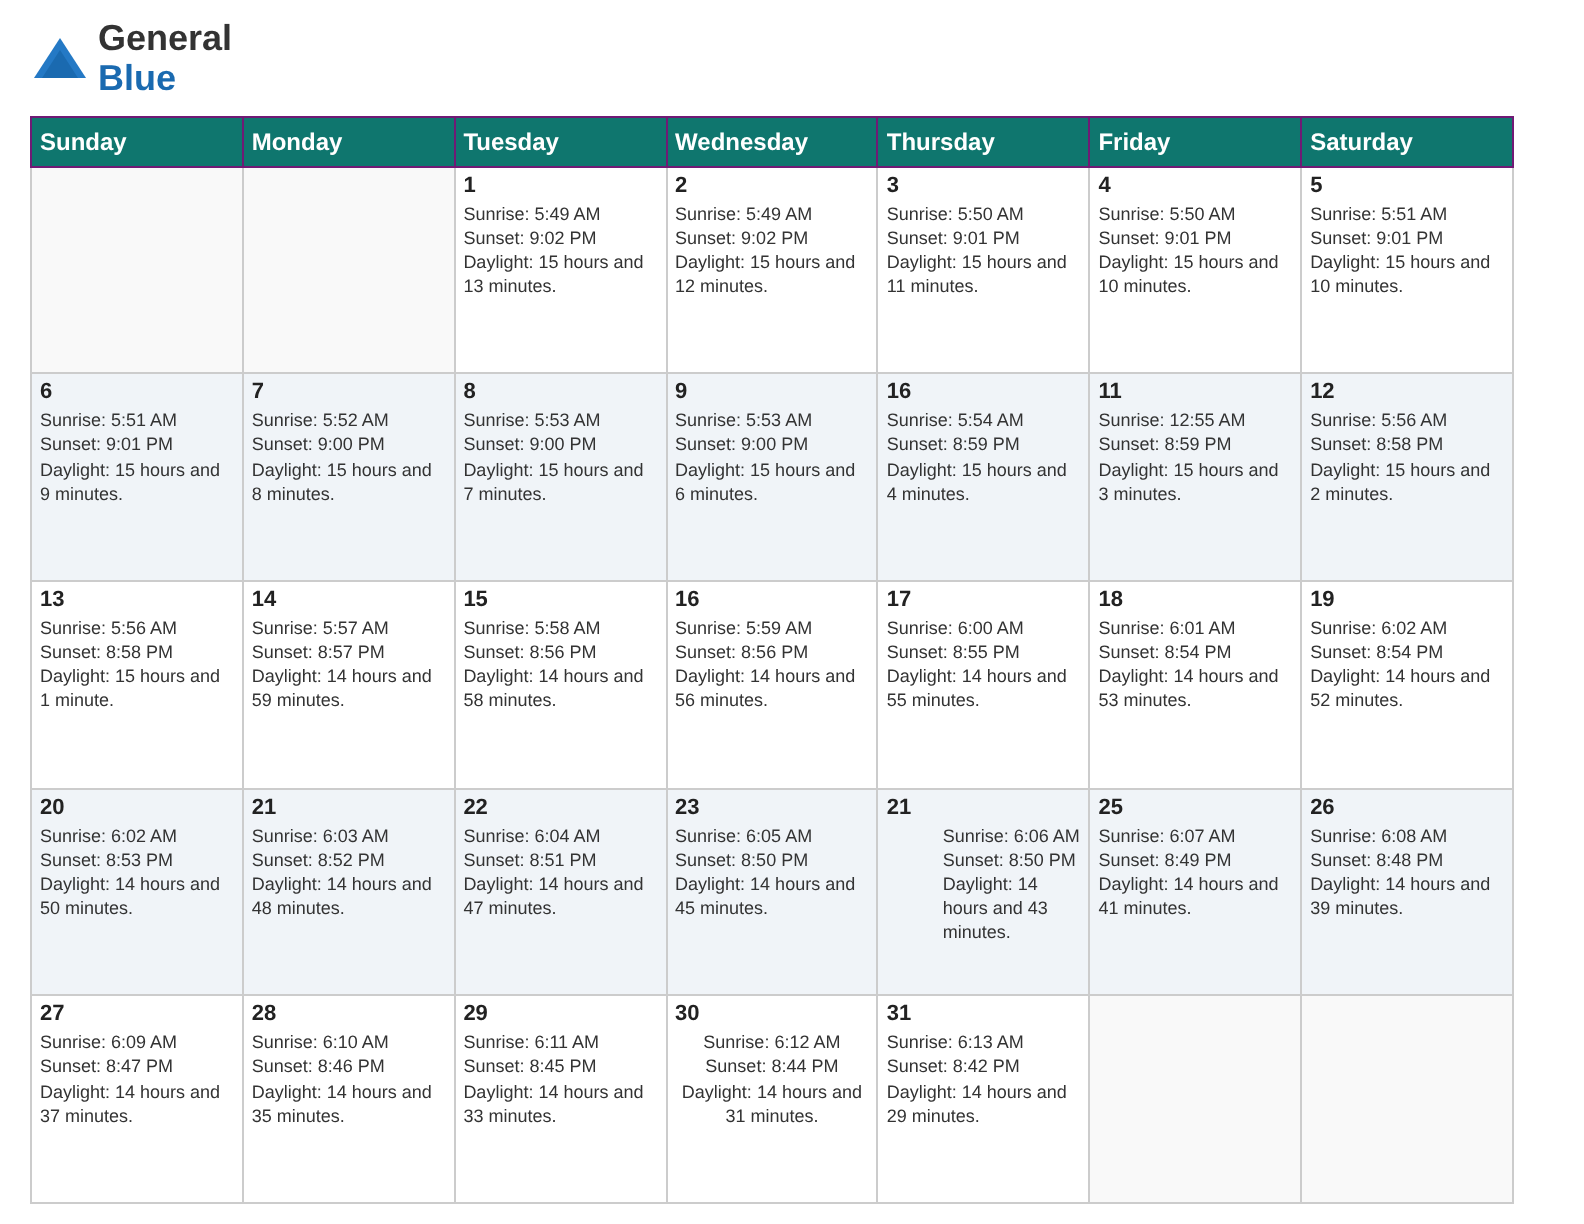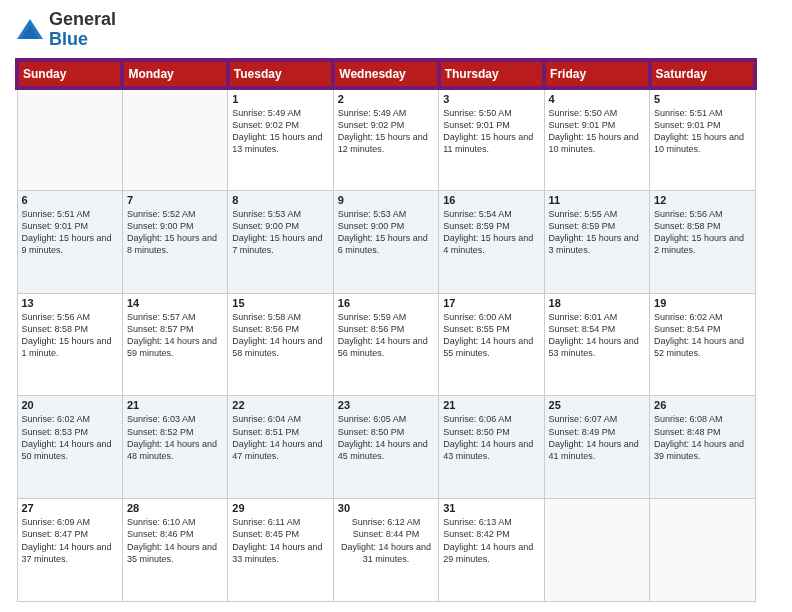--- a/index.html
+++ b/index.html
@@ -66,13 +66,13 @@
       flex: 1;
     }
     thead tr th {
-      background-color: #b91c1c;
+      background-color: #0f766e;
       color: #fff;
       font-size: 12px;
       font-weight: bold;
       padding: 5px 4px;
       text-align: left;
-      border: 4px solid #701a75;
+      border: 1px solid #701a75;
     }
     tbody tr td {
       border: 1px solid #ccc;

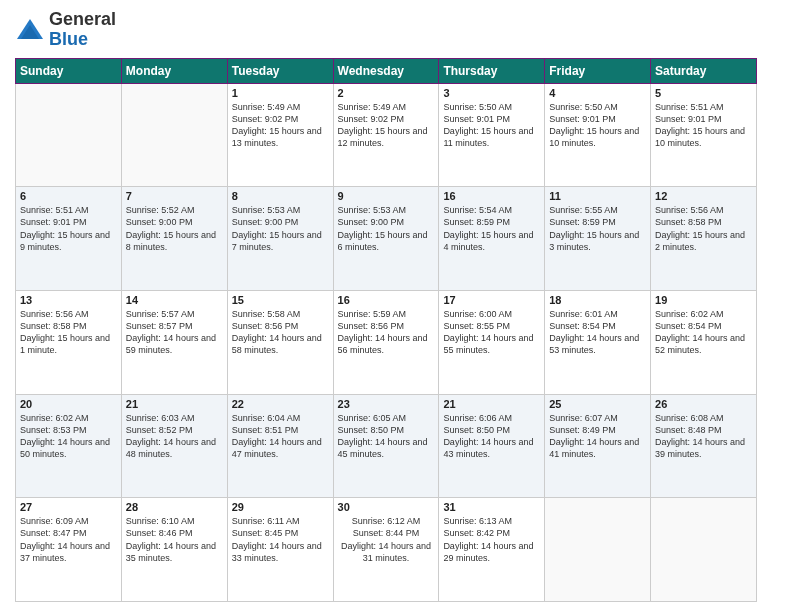--- a/index.html
+++ b/index.html
@@ -201,7 +201,7 @@
           </td>
           <td>
             <span class="day-num">11</span>
-            <div class="day-info" style="white-space: pre-line;">Sunrise: 5:55 AM
+            <div class="day-info" style="white-space: pre-line;">Sunrise: 12:55 AM
 Sunset: 8:59 PM
 Daylight: 15 hours and 3 minutes.</div>
           </td>

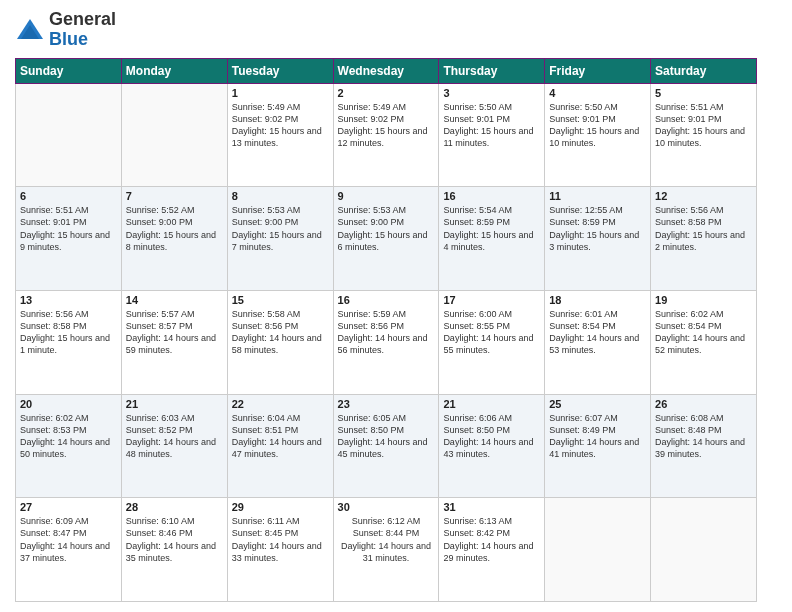--- a/index.html
+++ b/index.html
@@ -283,7 +283,7 @@
           </td>
           <td>
             <span class="day-num">21</span>
-            <div class="day-info" style="white-space: pre-line;">Sunrise: 6:06 AM
+            <div class="day-info" style="white-space: pre-line; margin-left: 28px;">Sunrise: 6:06 AM
 Sunset: 8:50 PM
 Daylight: 14 hours and 43 minutes.</div>
           </td>

